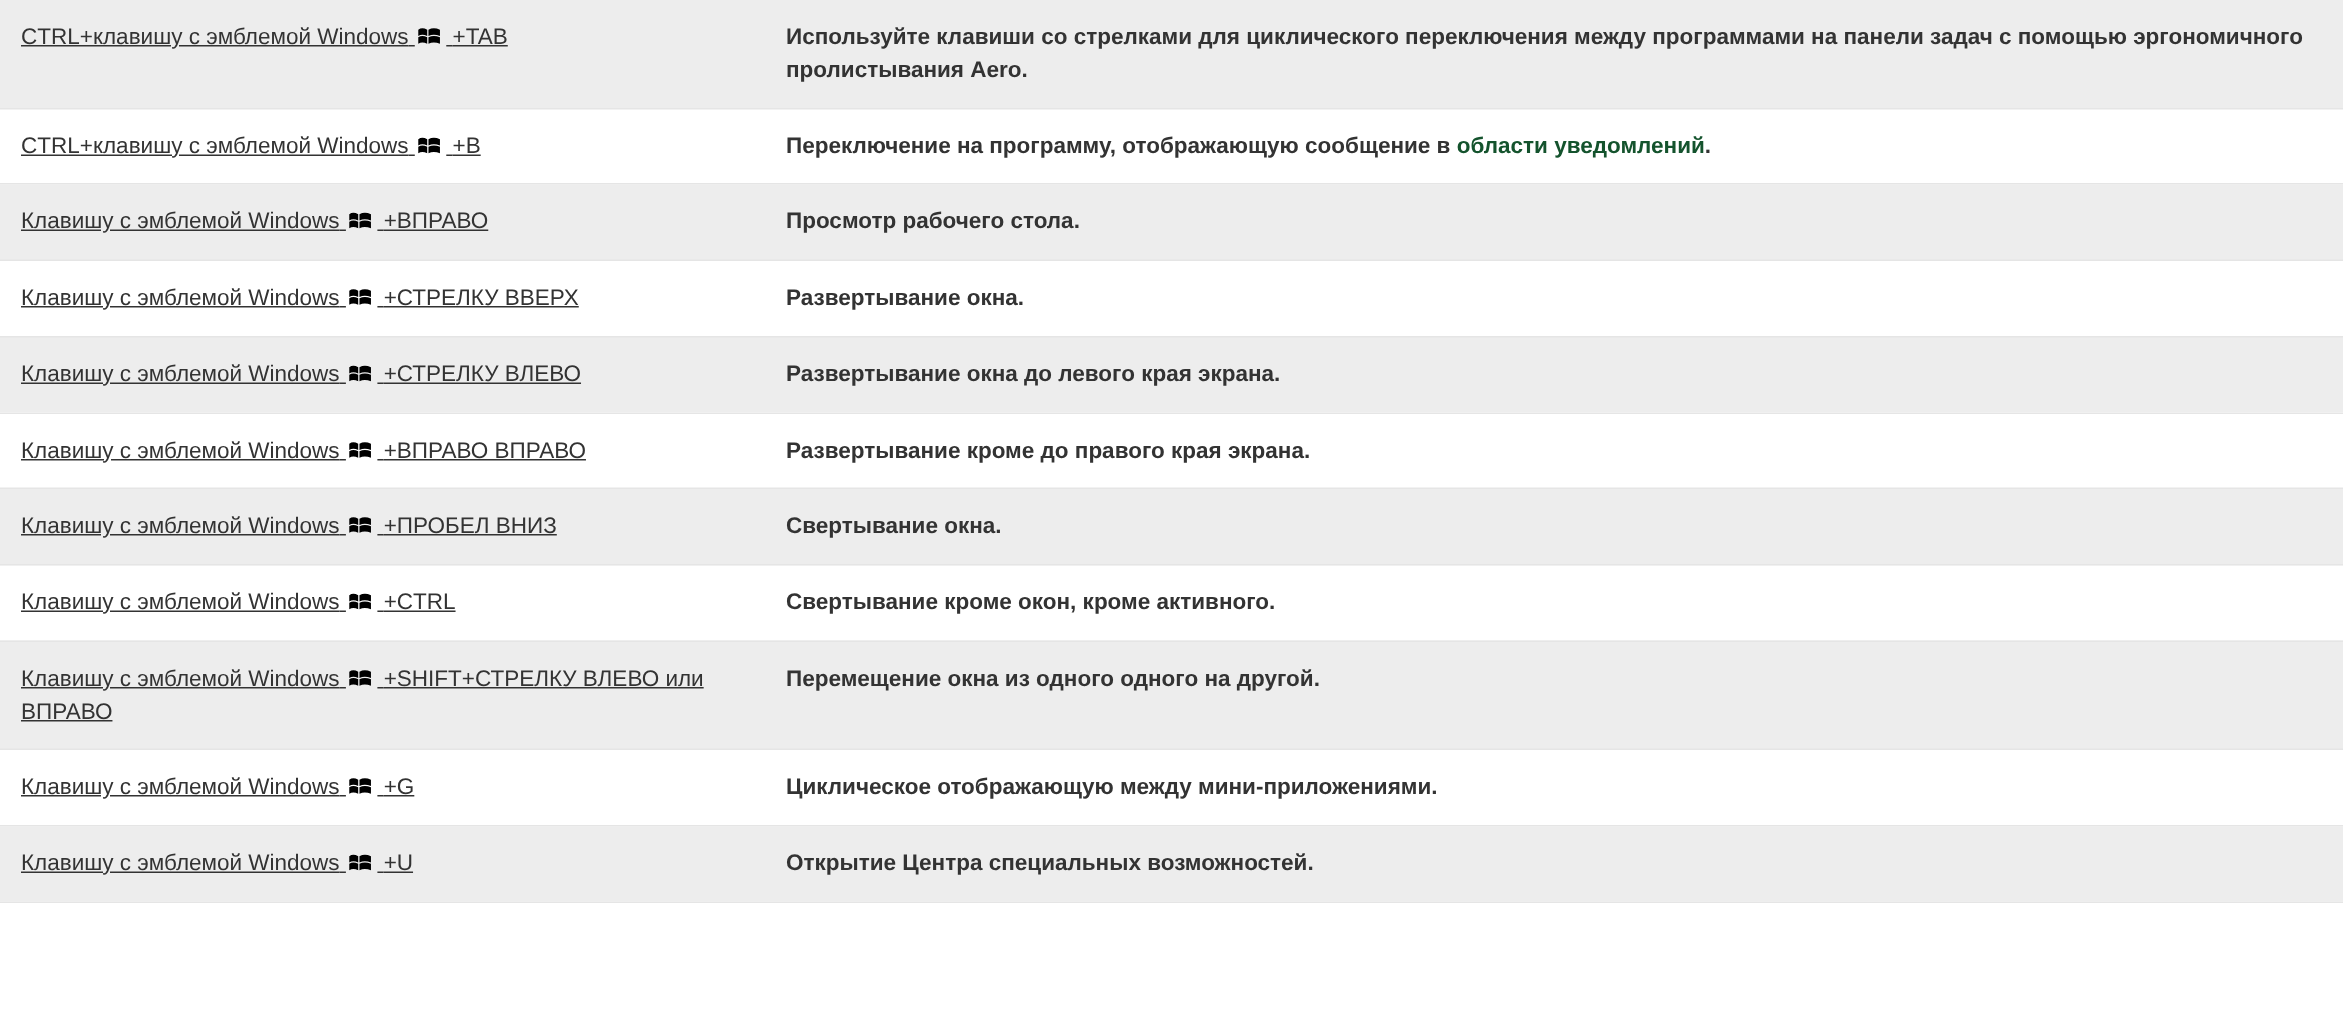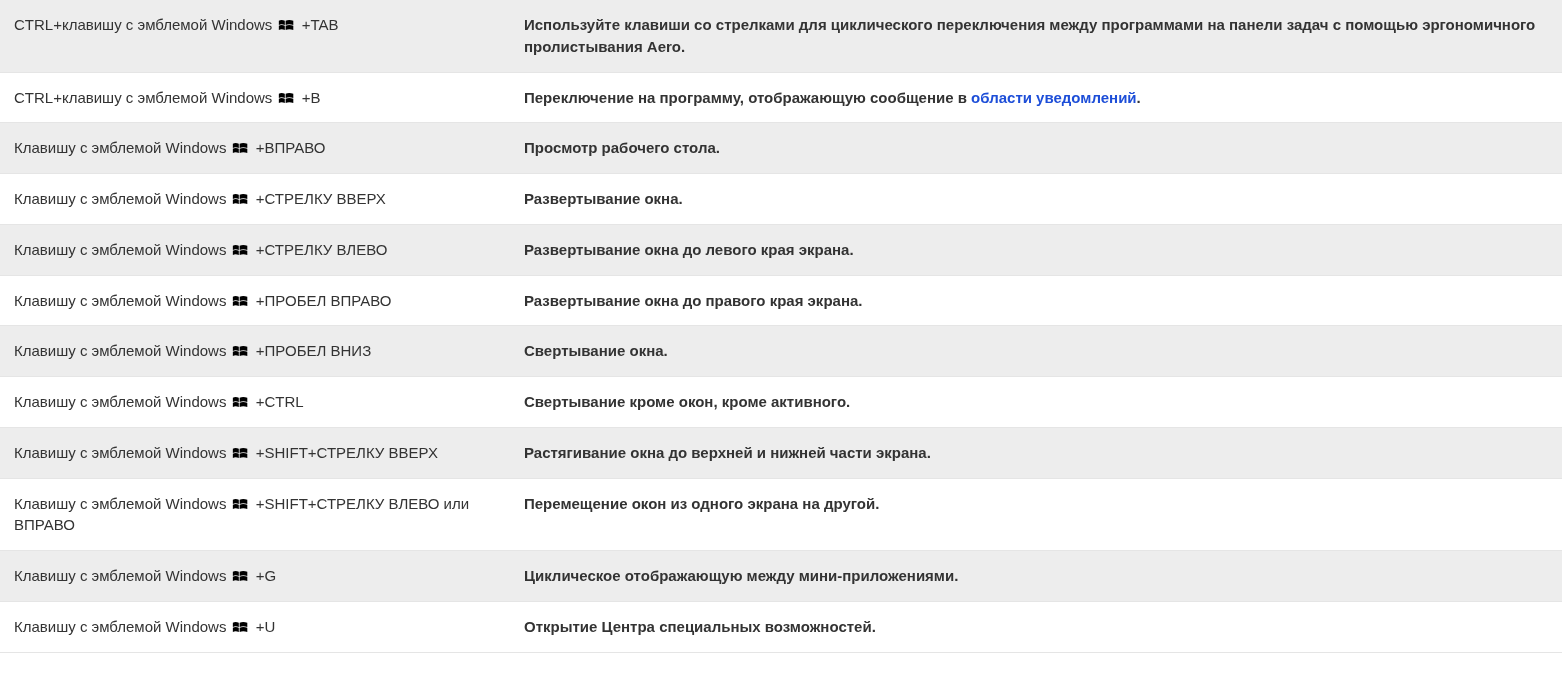--- a/index.html
+++ b/index.html
@@ -33,6 +33,7 @@
     td.key-col {
       width: 510px;
       color: #333;
+      text-decoration: underline;
     }
     td.desc-col {
       color: #333;

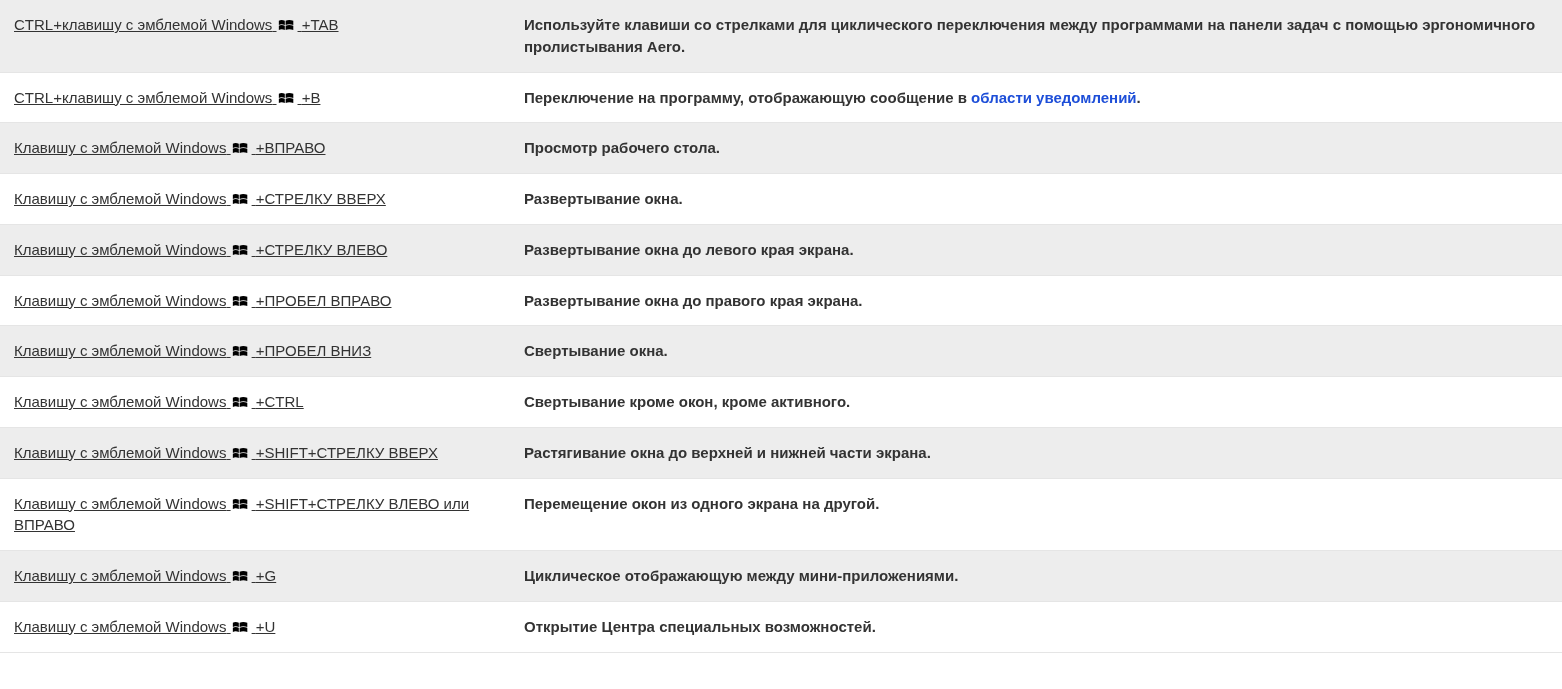--- a/index.html
+++ b/index.html
@@ -50,7 +50,7 @@
       display: block;
     }
     a.link {
-      color: #1d4ed8;
+      color: #14532d;
       text-decoration: none;
     }
   </style>

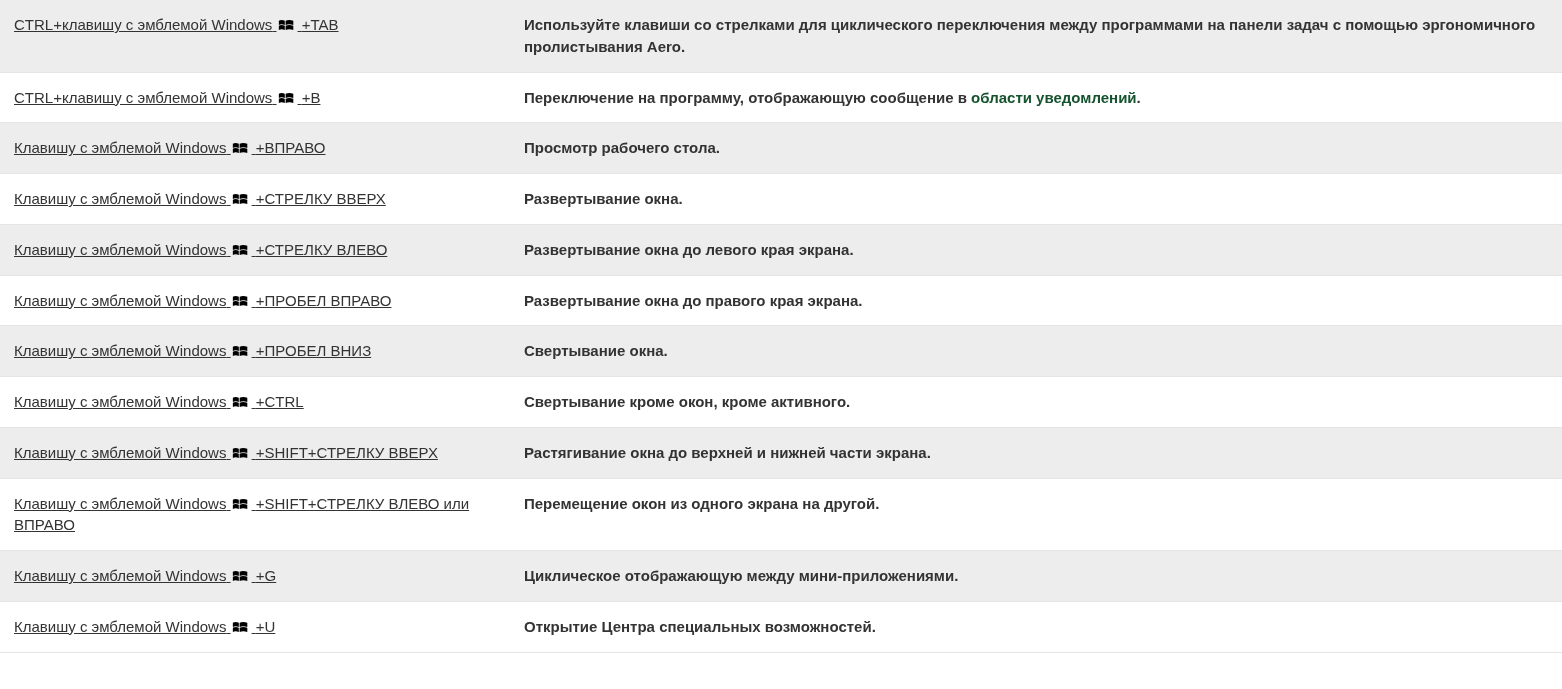--- a/index.html
+++ b/index.html
@@ -110,7 +110,7 @@
               <path d="M9 3 Q13 1 18 3 L18 8 Q13 6 9 8 Z" fill="#000"></path>
               <path d="M1 9 Q4 7 8 9 L8 14 Q4 12 1 14 Z" fill="#000"></path>
               <path d="M9 9 Q13 7 18 9 L18 14 Q13 12 9 14 Z" fill="#000"></path>
-            </svg></span> <span>+ПРОБЕЛ ВПРАВО</span></td>
+            </svg></span> <span>+ВПРАВО ВПРАВО</span></td>
         <td class="desc-col"><span>Развертывание окна до правого края экрана.</span></td>
       </tr>
       <tr>

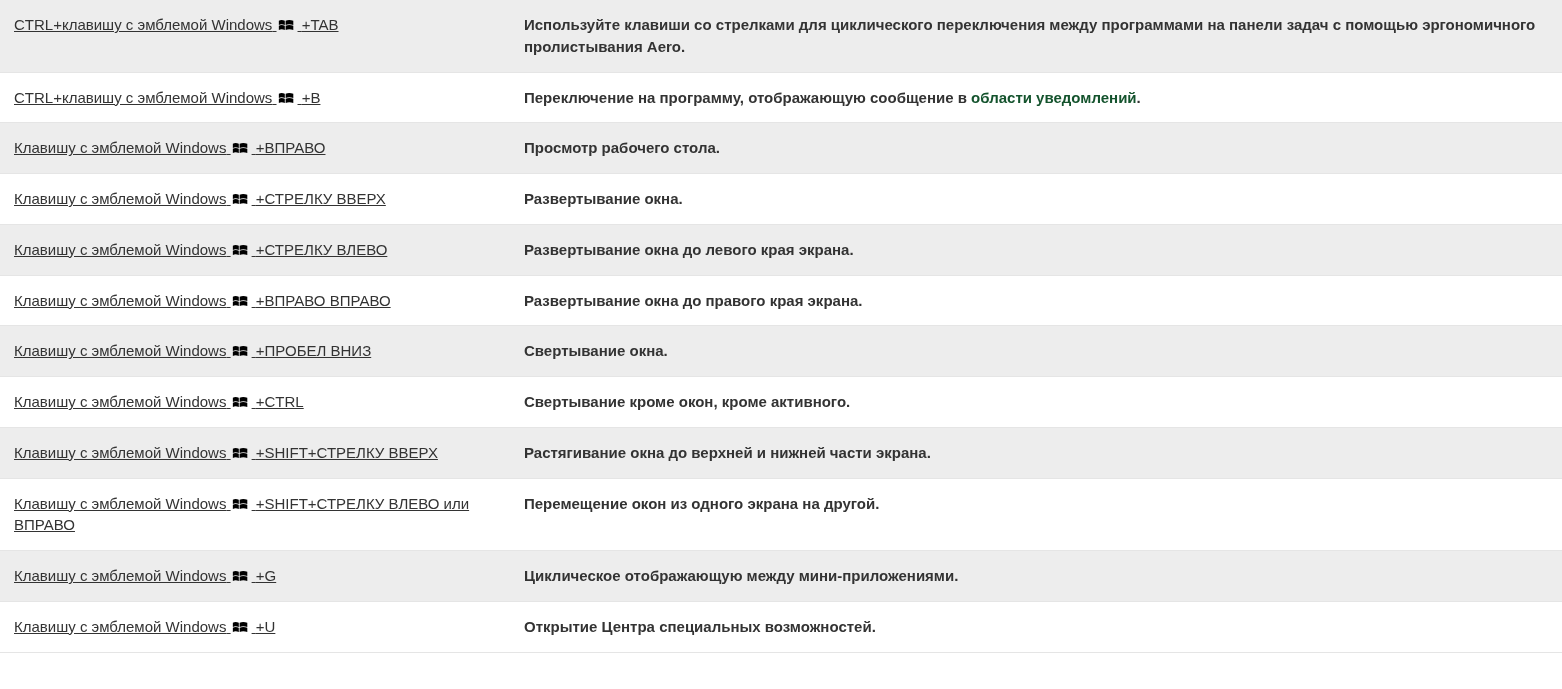--- a/index.html
+++ b/index.html
@@ -111,7 +111,7 @@
               <path d="M1 9 Q4 7 8 9 L8 14 Q4 12 1 14 Z" fill="#000"></path>
               <path d="M9 9 Q13 7 18 9 L18 14 Q13 12 9 14 Z" fill="#000"></path>
             </svg></span> <span>+ВПРАВО ВПРАВО</span></td>
-        <td class="desc-col"><span>Развертывание окна до правого края экрана.</span></td>
+        <td class="desc-col"><span>Развертывание кроме до правого края экрана.</span></td>
       </tr>
       <tr>
         <td class="key-col"><span>Клавишу с эмблемой Windows</span> <span class="win-icon"><svg viewBox="0 0 20 16" xmlns="http://www.w3.org/2000/svg">

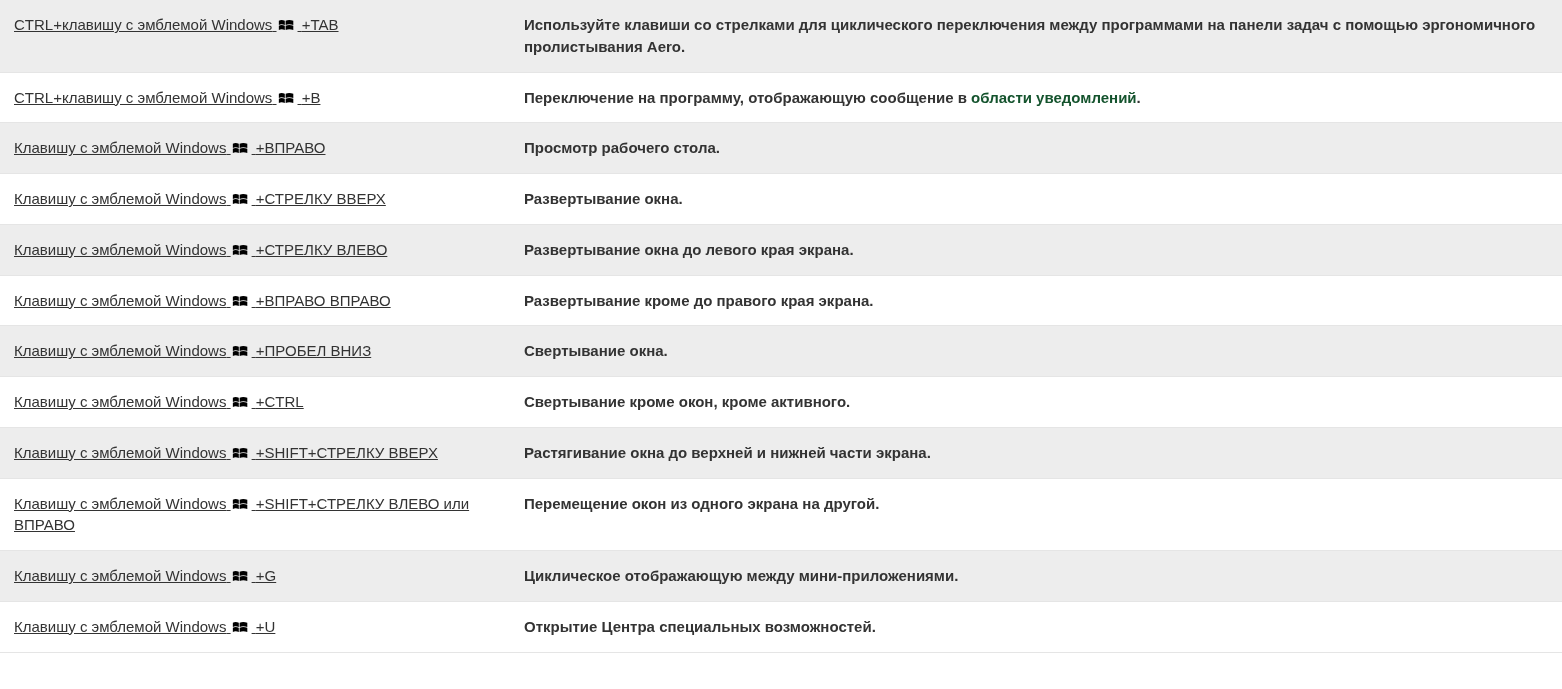--- a/index.html
+++ b/index.html
@@ -137,15 +137,6 @@
               <path d="M9 3 Q13 1 18 3 L18 8 Q13 6 9 8 Z" fill="#000"></path>
               <path d="M1 9 Q4 7 8 9 L8 14 Q4 12 1 14 Z" fill="#000"></path>
               <path d="M9 9 Q13 7 18 9 L18 14 Q13 12 9 14 Z" fill="#000"></path>
-            </svg></span> <span>+SHIFT+СТРЕЛКУ ВВЕРХ</span></td>
-        <td class="desc-col"><span>Растягивание окна до верхней и нижней части экрана.</span></td>
-      </tr>
-      <tr>
-        <td class="key-col"><span>Клавишу с эмблемой Windows</span> <span class="win-icon"><svg viewBox="0 0 20 16" xmlns="http://www.w3.org/2000/svg">
-              <path d="M1 3 Q4 1 8 3 L8 8 Q4 6 1 8 Z" fill="#000"></path>
-              <path d="M9 3 Q13 1 18 3 L18 8 Q13 6 9 8 Z" fill="#000"></path>
-              <path d="M1 9 Q4 7 8 9 L8 14 Q4 12 1 14 Z" fill="#000"></path>
-              <path d="M9 9 Q13 7 18 9 L18 14 Q13 12 9 14 Z" fill="#000"></path>
             </svg></span> <span>+SHIFT+СТРЕЛКУ ВЛЕВО или ВПРАВО</span></td>
         <td class="desc-col"><span>Перемещение окон из одного экрана на другой.</span></td>
       </tr>

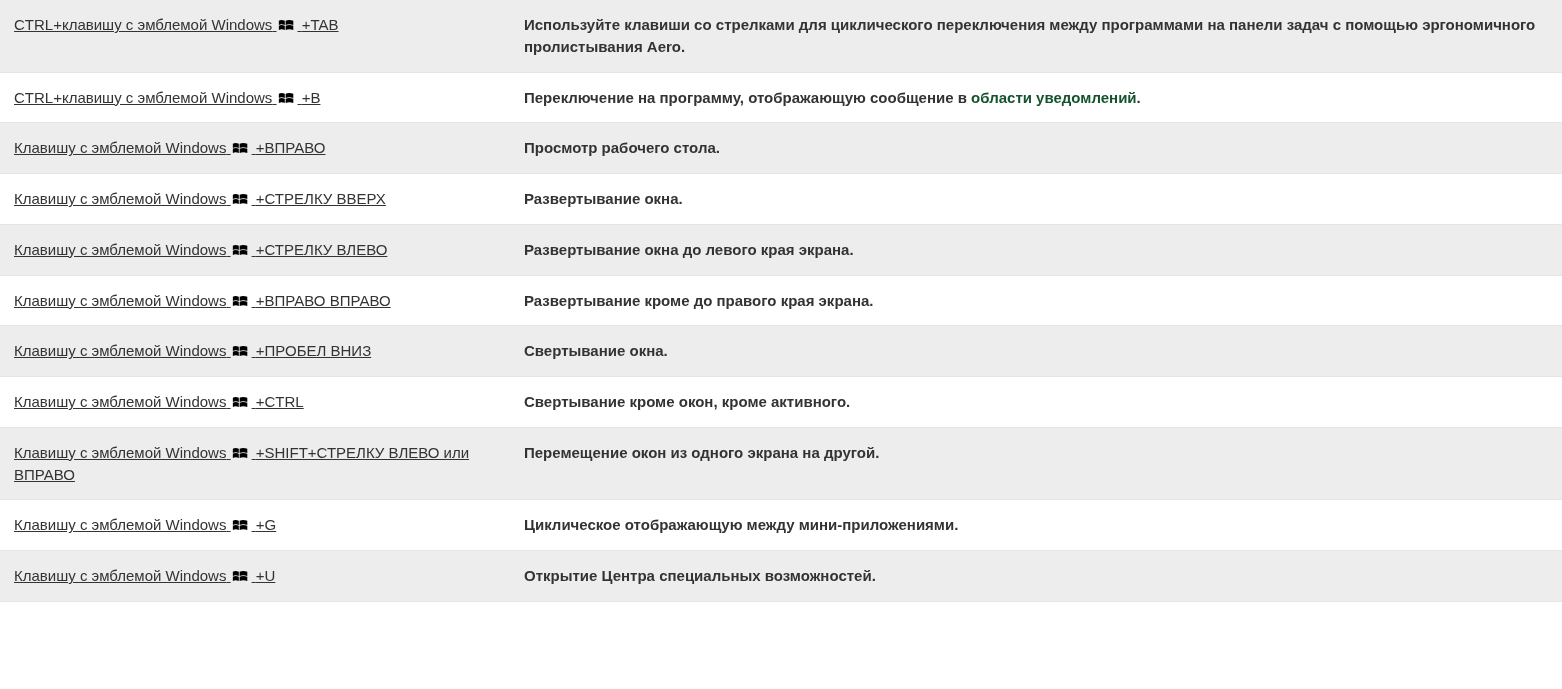--- a/index.html
+++ b/index.html
@@ -138,7 +138,7 @@
               <path d="M1 9 Q4 7 8 9 L8 14 Q4 12 1 14 Z" fill="#000"></path>
               <path d="M9 9 Q13 7 18 9 L18 14 Q13 12 9 14 Z" fill="#000"></path>
             </svg></span> <span>+SHIFT+СТРЕЛКУ ВЛЕВО или ВПРАВО</span></td>
-        <td class="desc-col"><span>Перемещение окон из одного экрана на другой.</span></td>
+        <td class="desc-col"><span>Перемещение окна из одного одного на другой.</span></td>
       </tr>
       <tr>
         <td class="key-col"><span>Клавишу с эмблемой Windows</span> <span class="win-icon"><svg viewBox="0 0 20 16" xmlns="http://www.w3.org/2000/svg">

